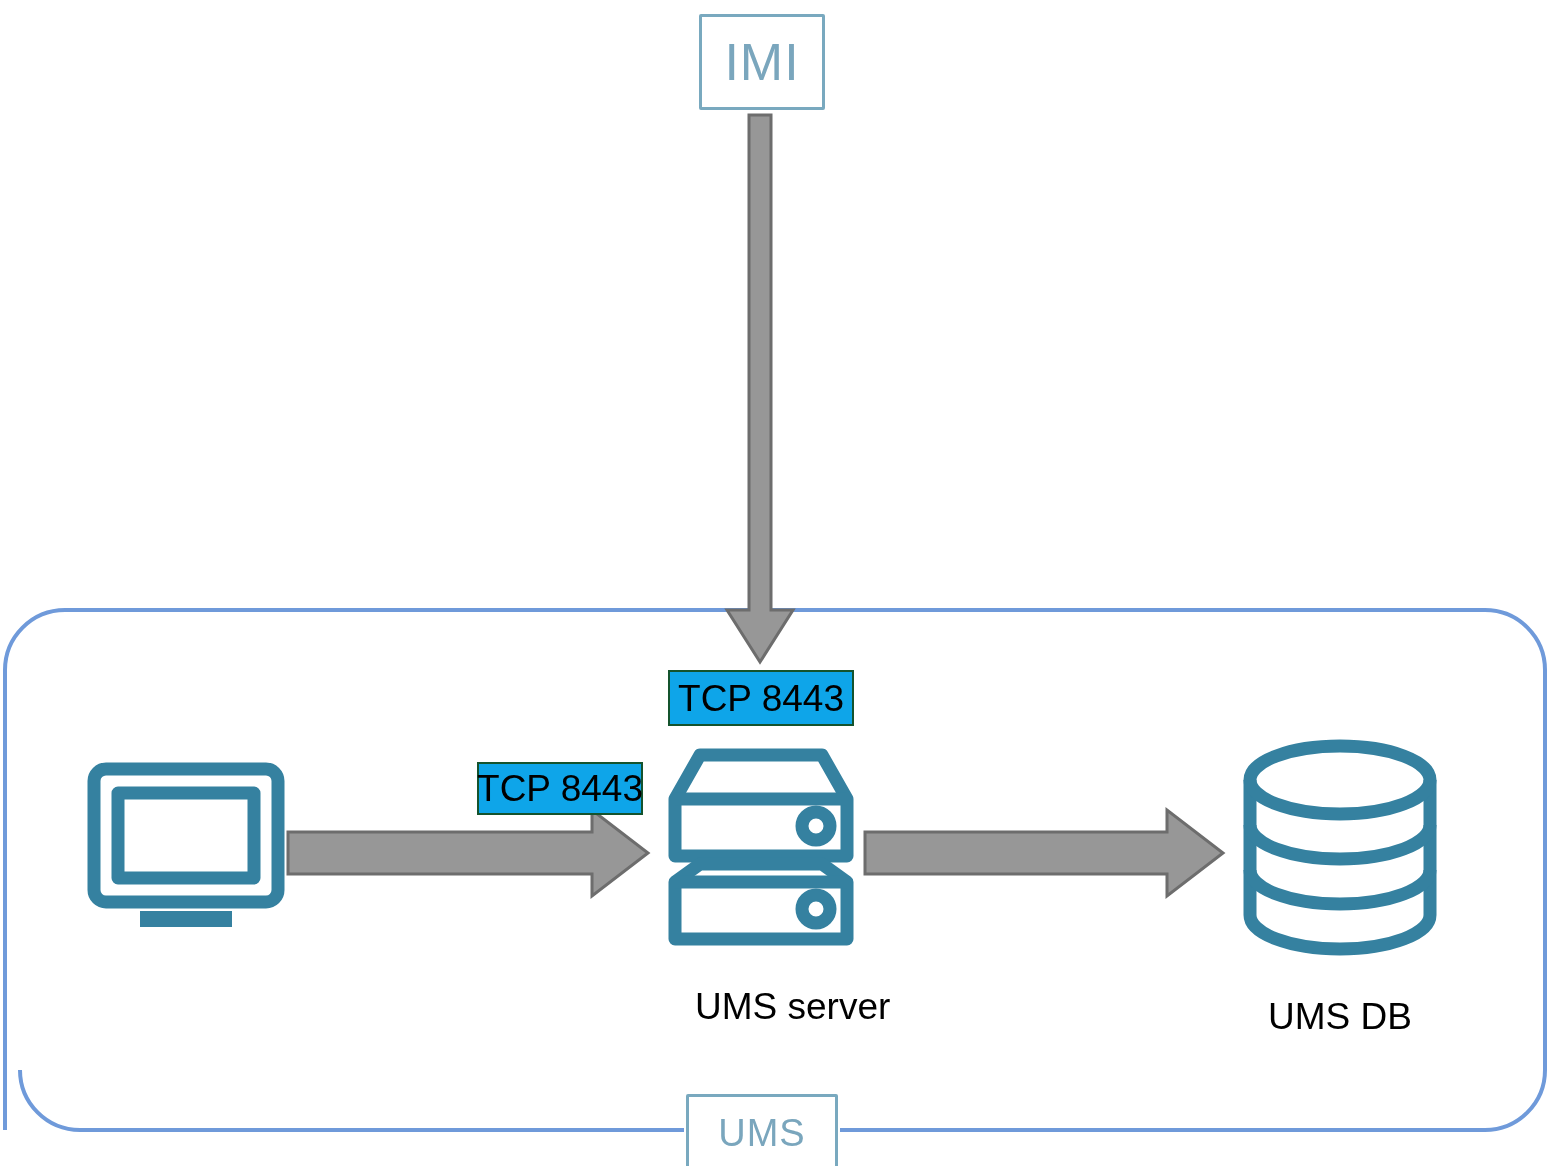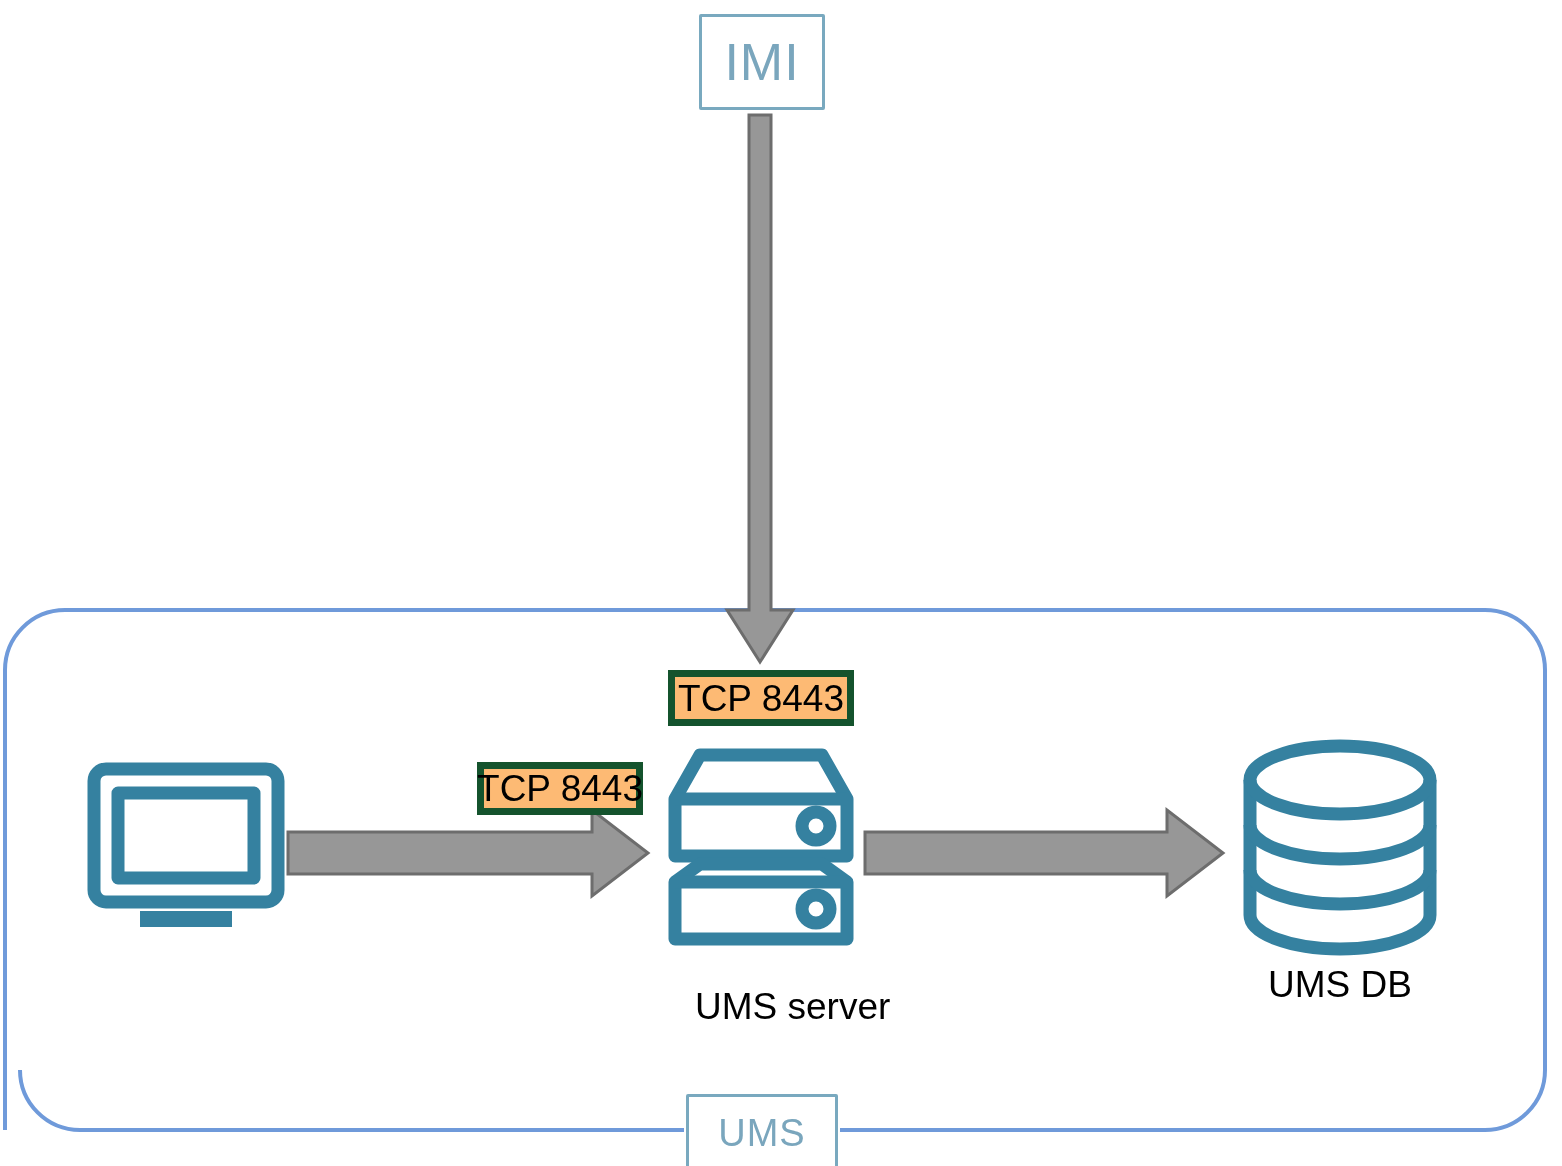--- a/index.html
+++ b/index.html
@@ -60,8 +60,8 @@
   .port-label {
     position: absolute;
     box-sizing: border-box;
-    background: #fdba74;
-    border: 7px solid #14532d;
+    background: #0ea5e9;
+    border: 2px solid #14532d;
     display: flex;
     align-items: center;
     justify-content: center;

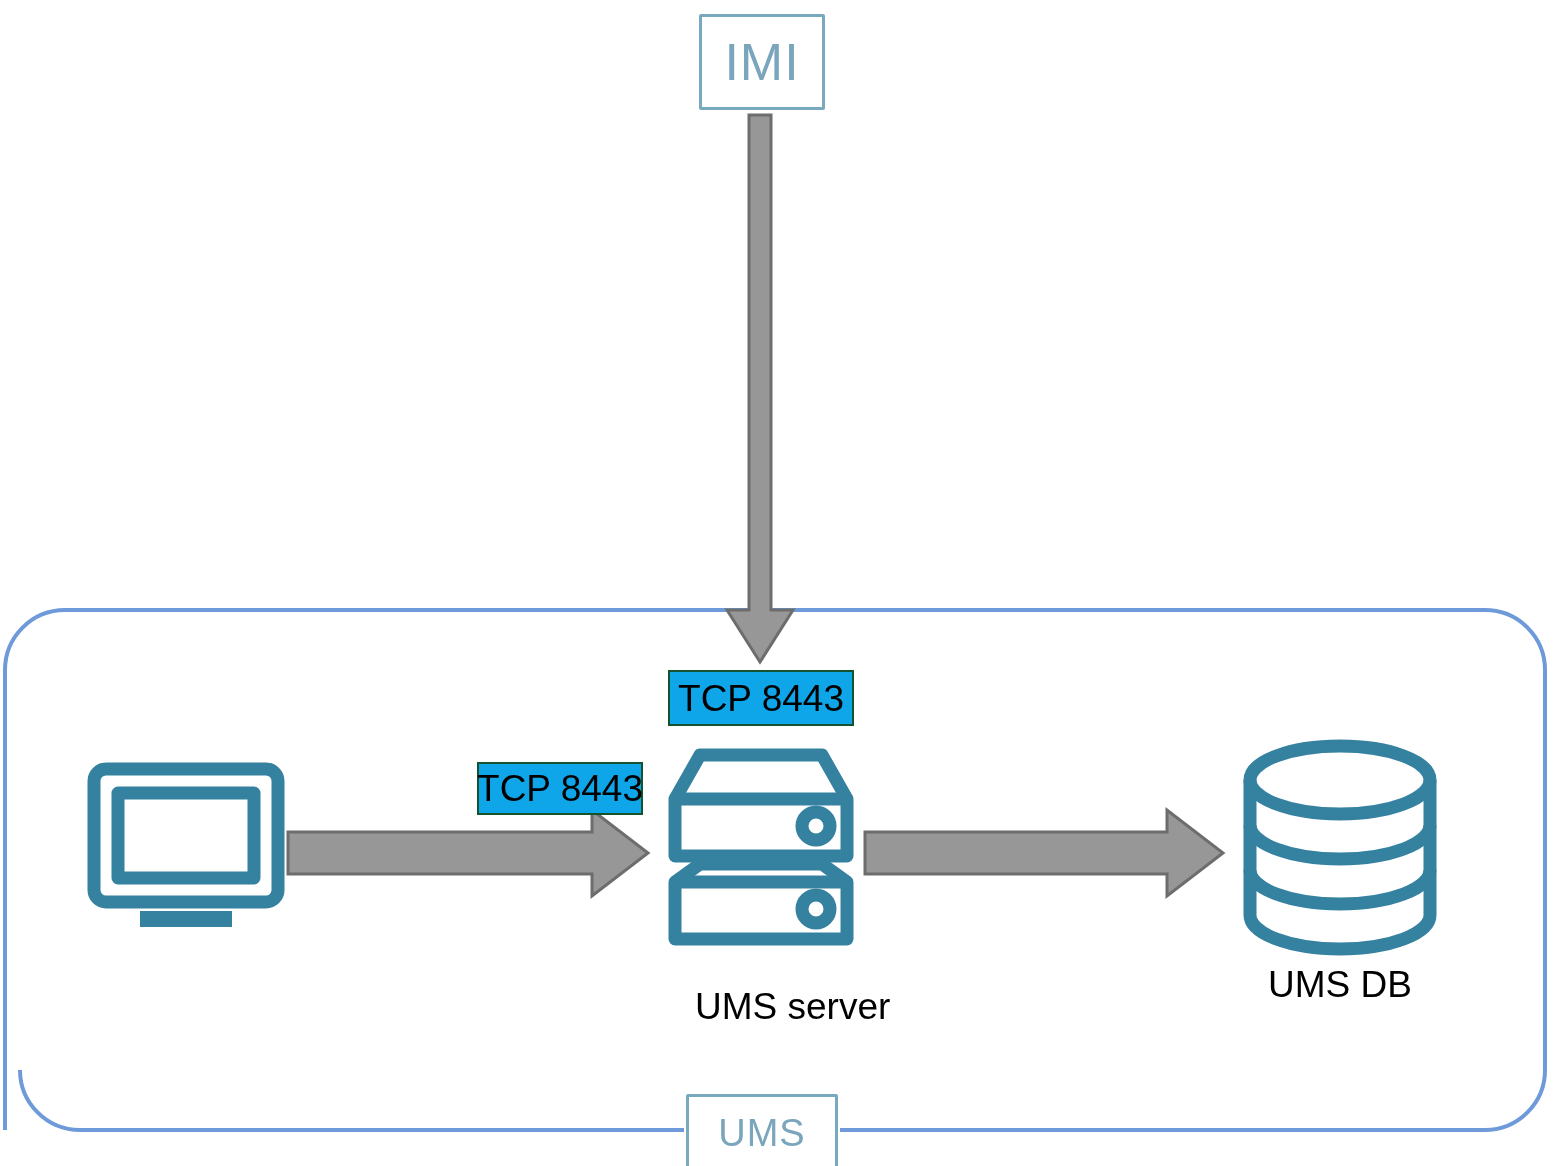--- a/index.html
+++ b/index.html
@@ -85,7 +85,7 @@
   }
   #caption-console { left: 74px;   top: 978px; }
   #caption-server  { left: 695px;  top: 978px; }
-  #caption-db      { left: 1268px; top: 956px; }
+  #caption-db      { left: 1268px; top: 988px; }
 </style>
 </head>
 <body>

